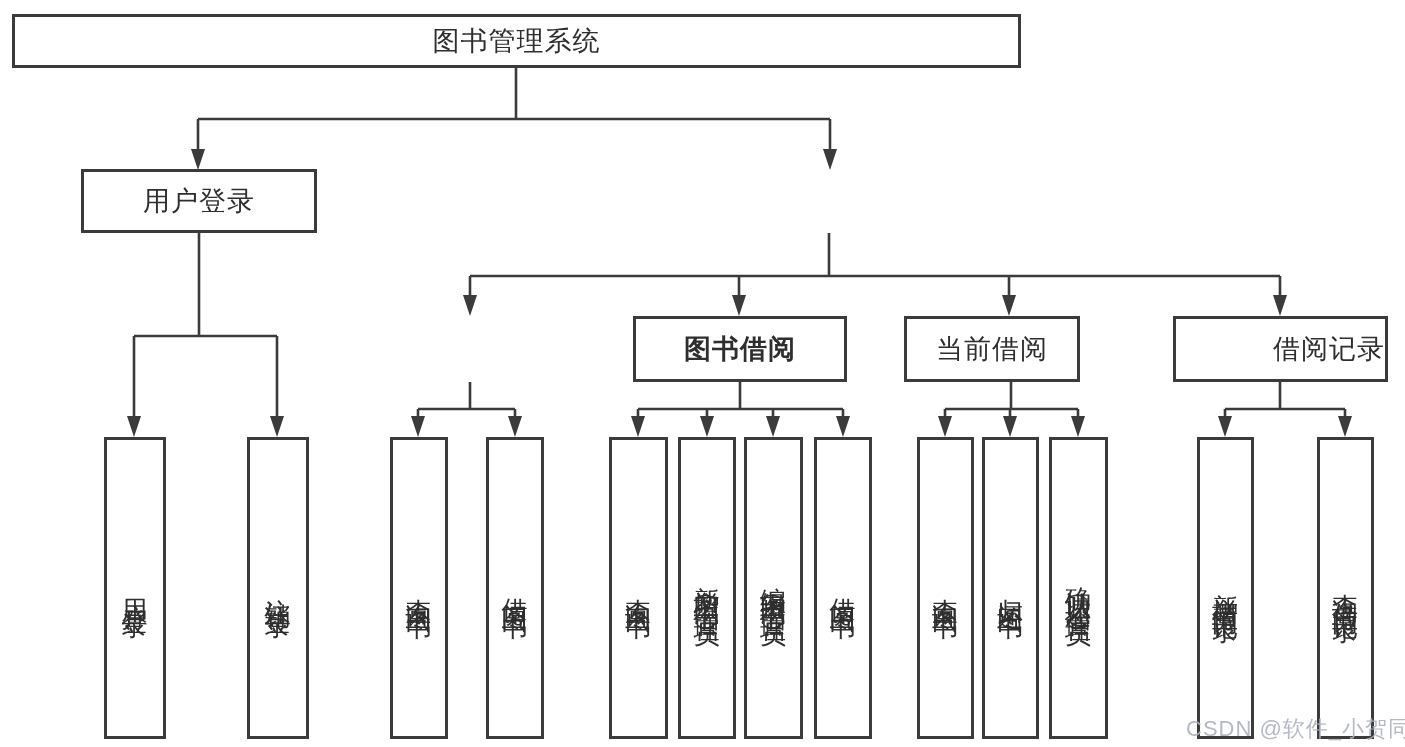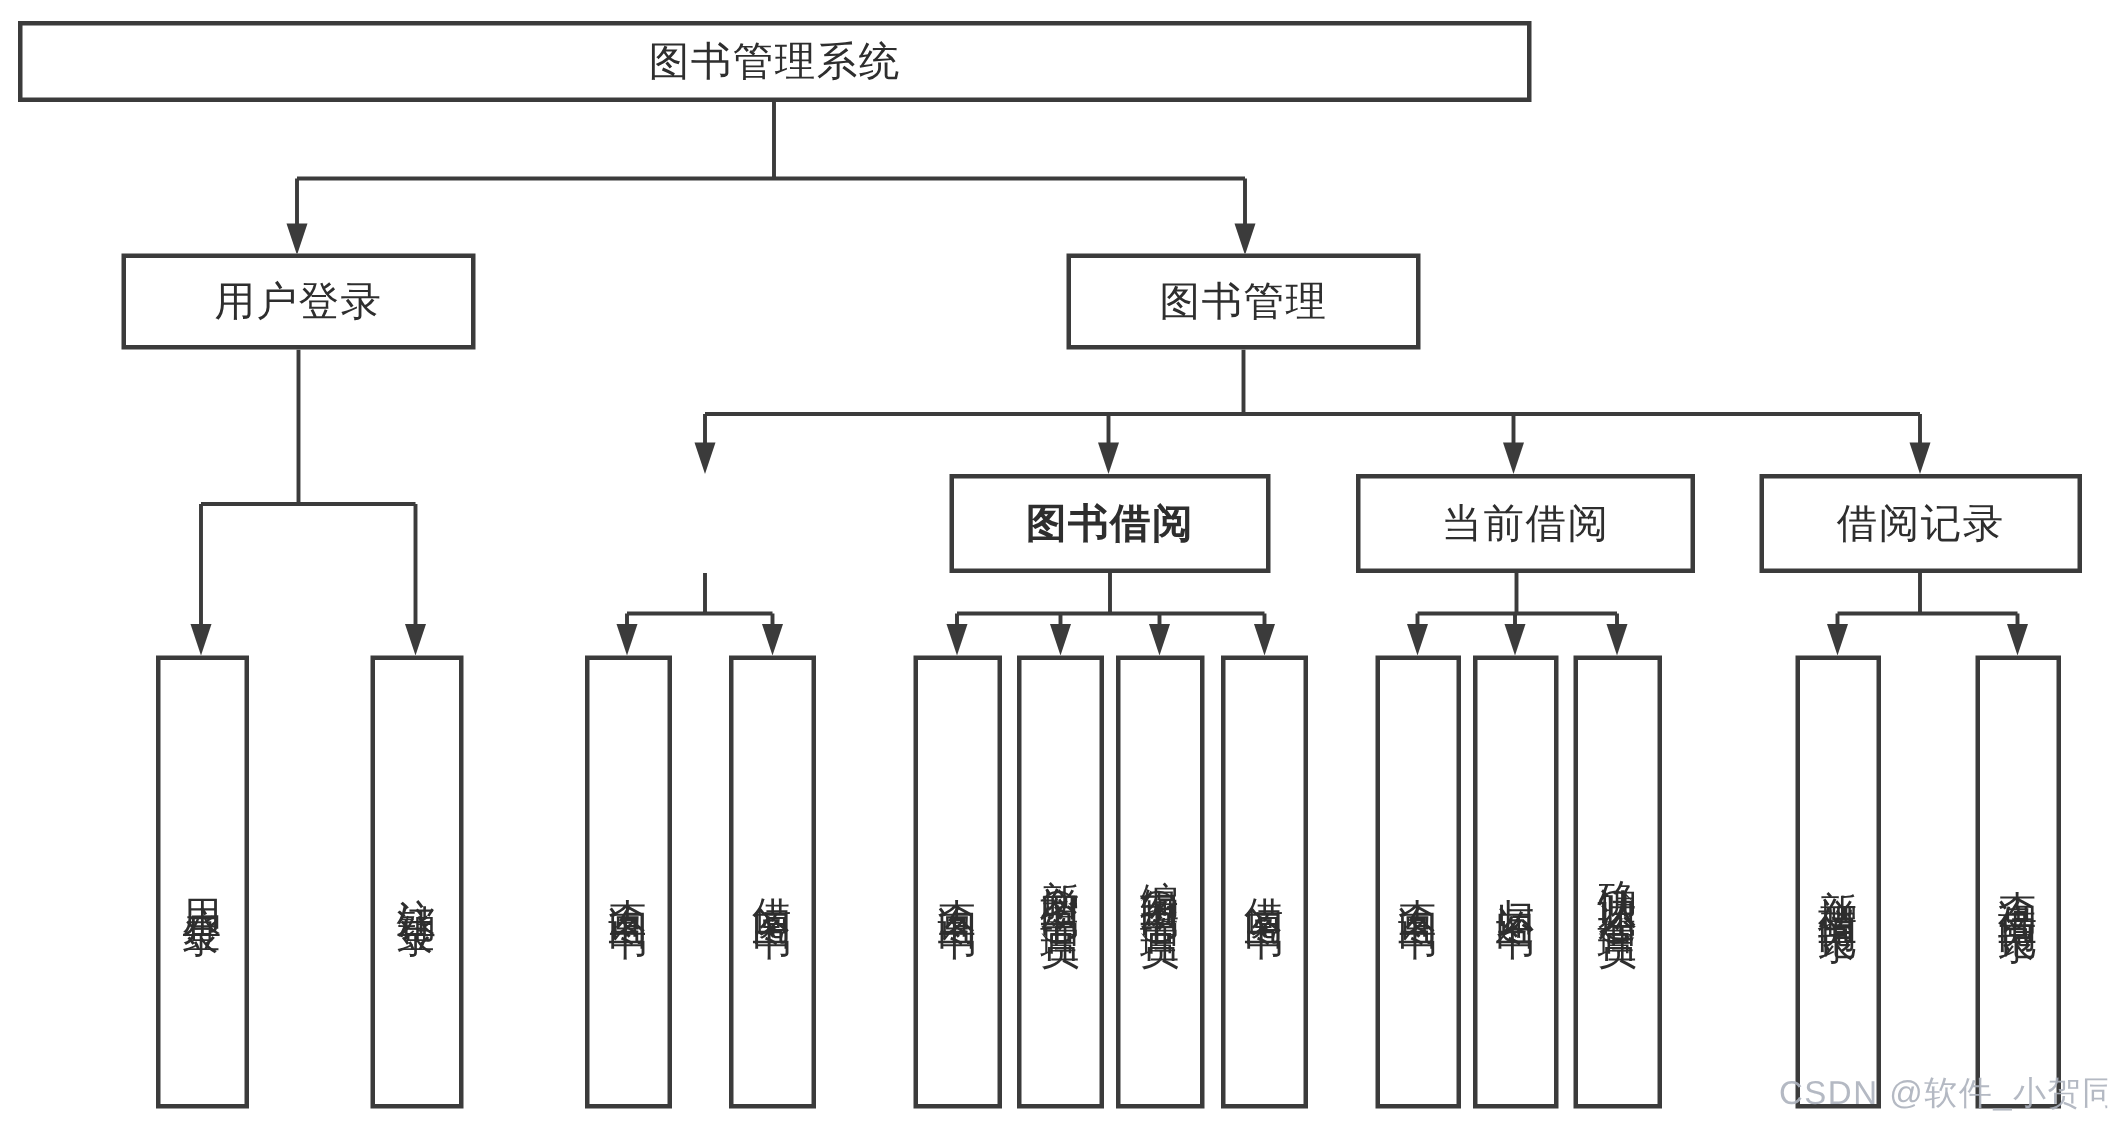--- a/index.html
+++ b/index.html
@@ -95,9 +95,6 @@
   <div class="node" style="left:81px; top:169px; width:236px; height:64px;">
     <span class="lbl">用户登录</span>
   </div>
-  <div class="node" style="left:711px; top:169px; width:236px; height:64px;">
-    <span class="lbl">图书管理</span>
-  </div>
 
   <div class="node" style="left:633px; top:316px; width:214px; height:66px;font-weight:bold;">
     <span class="lbl">图书借阅</span>

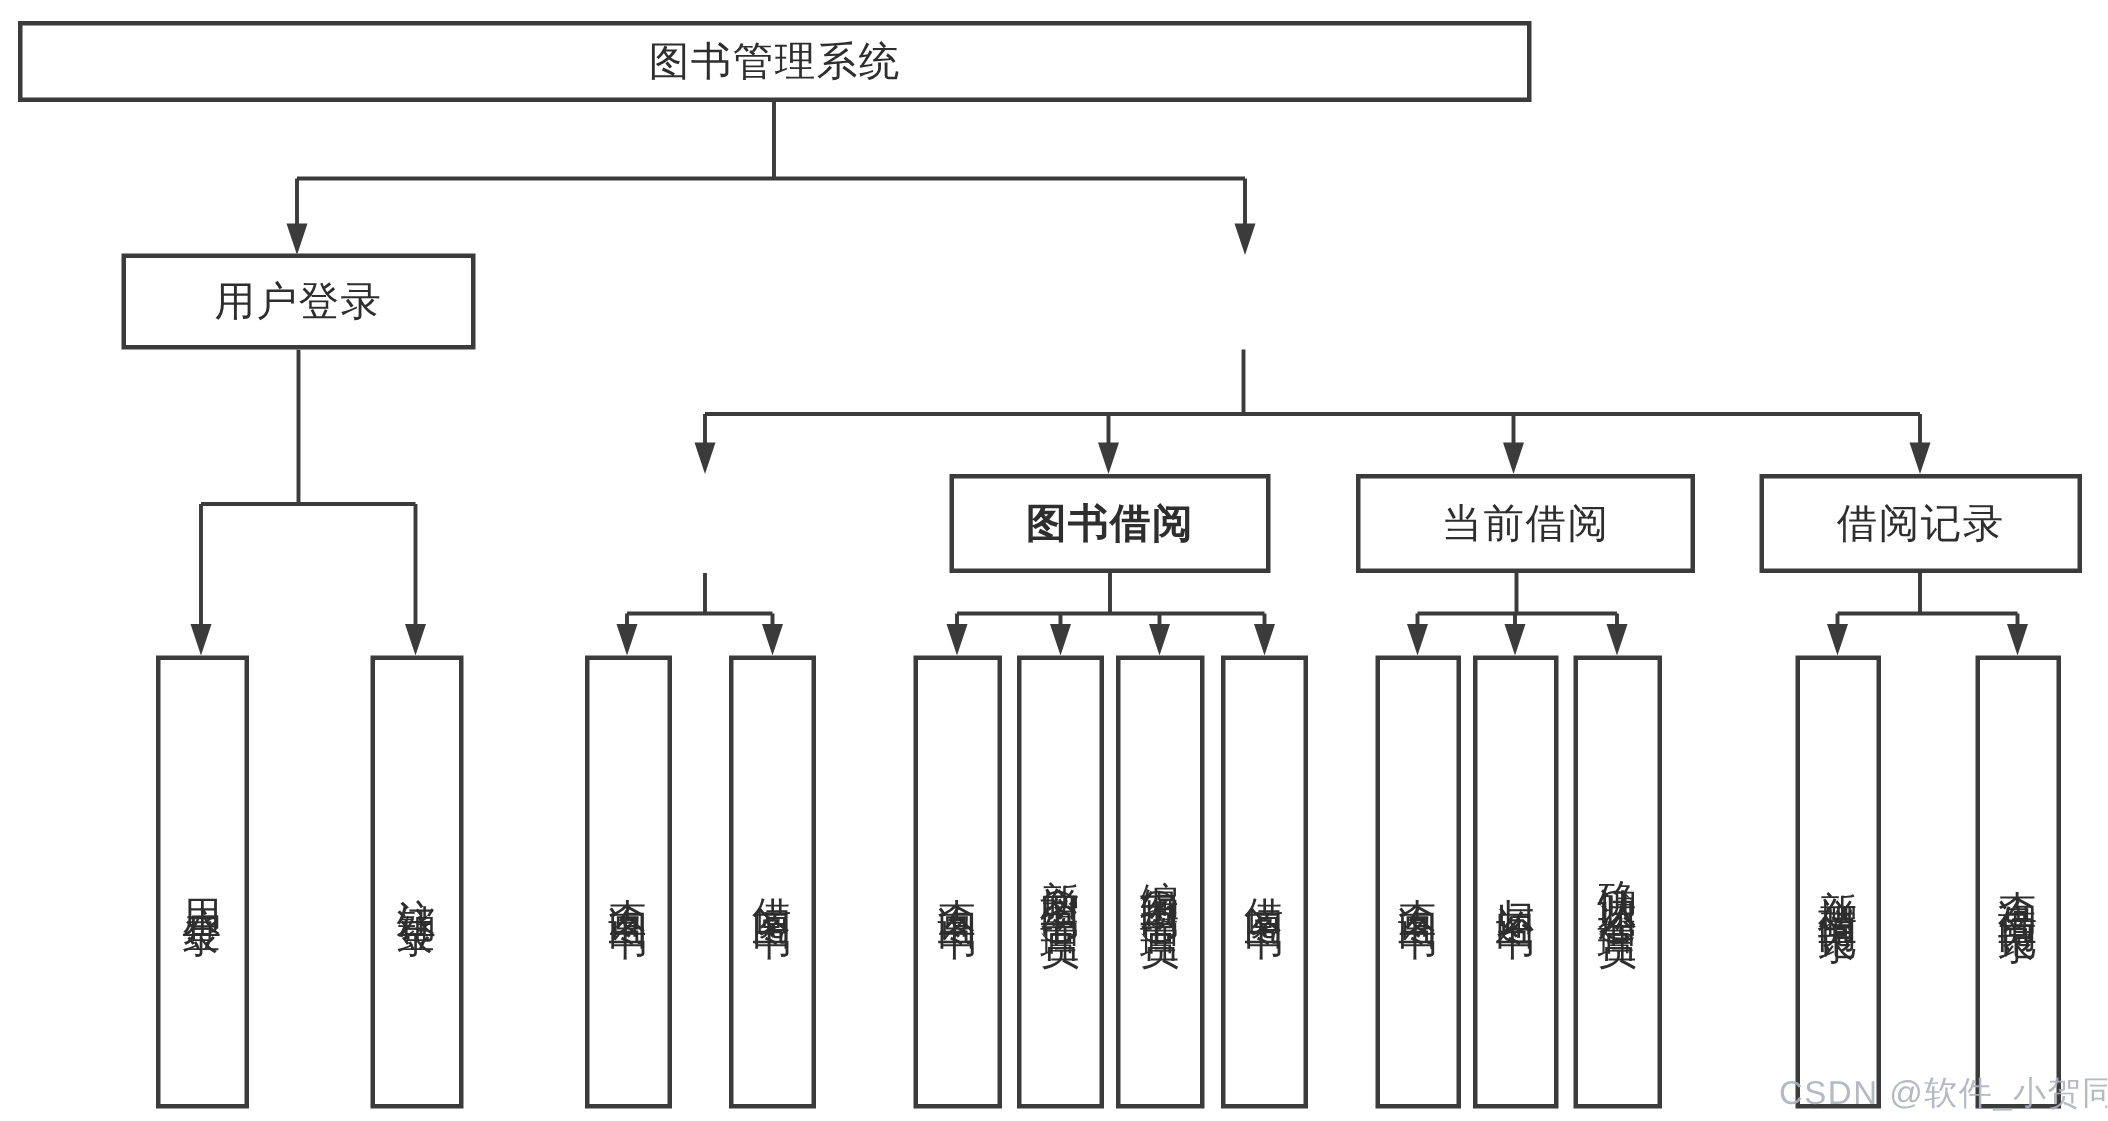--- a/index.html
+++ b/index.html
@@ -99,7 +99,7 @@
   <div class="node" style="left:633px; top:316px; width:214px; height:66px;font-weight:bold;">
     <span class="lbl">图书借阅</span>
   </div>
-  <div class="node" style="left:904px; top:316px; width:226px; height:66px;">
+  <div class="node" style="left:904px; top:316px; width:176px; height:66px;">
     <span class="lbl">当前借阅</span>
   </div>
   <div class="node" style="left:1173px; top:316px; width:215px; height:66px;">

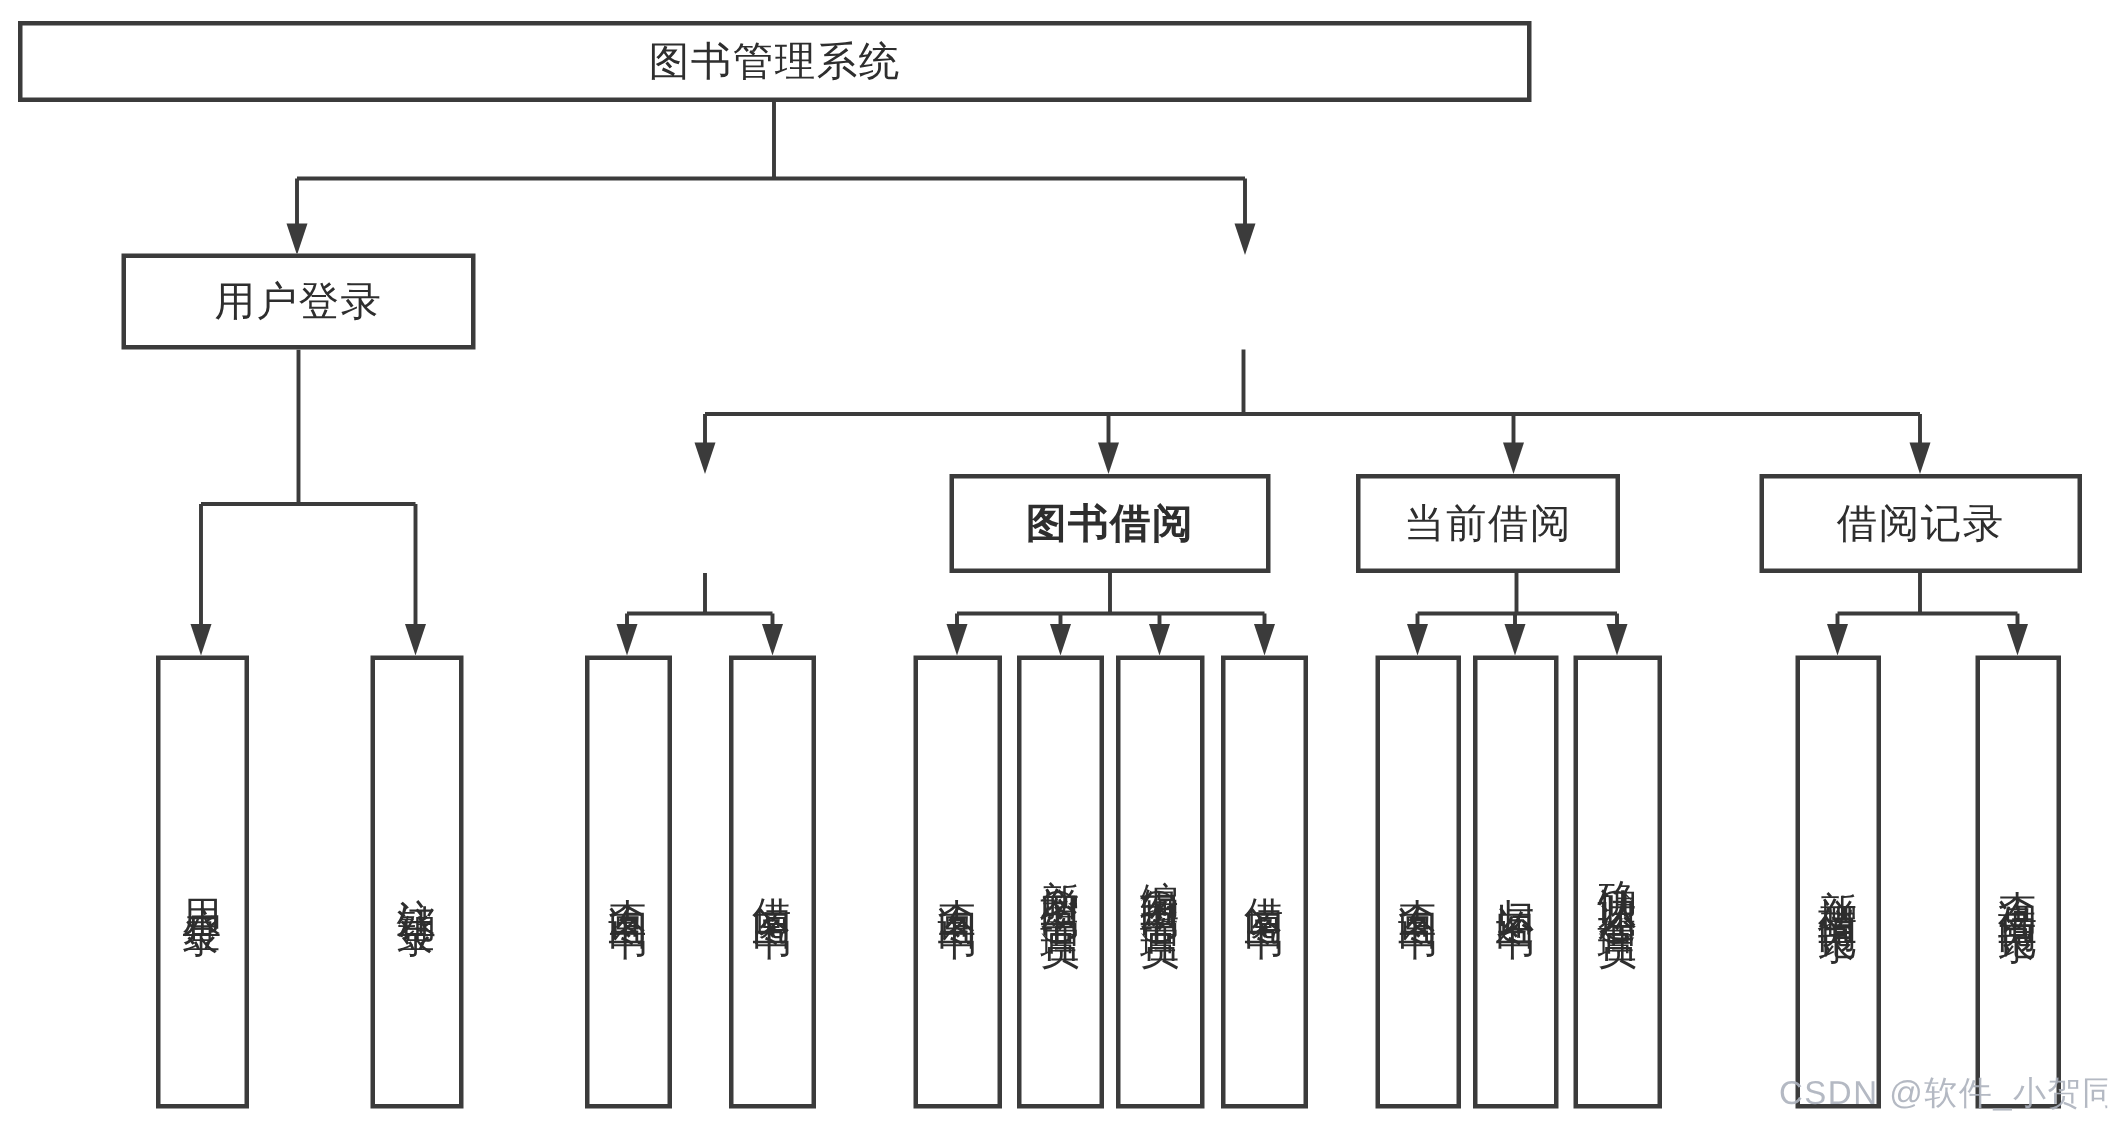--- a/index.html
+++ b/index.html
@@ -102,7 +102,7 @@
   <div class="node" style="left:904px; top:316px; width:176px; height:66px;">
     <span class="lbl">当前借阅</span>
   </div>
-  <div class="node" style="left:1173px; top:316px; width:215px; height:66px;">
+  <div class="node" style="left:1173px; top:316px; width:215px; height:66px;justify-content:flex-end;">
     <span class="lbl">借阅记录</span>
   </div>
 

